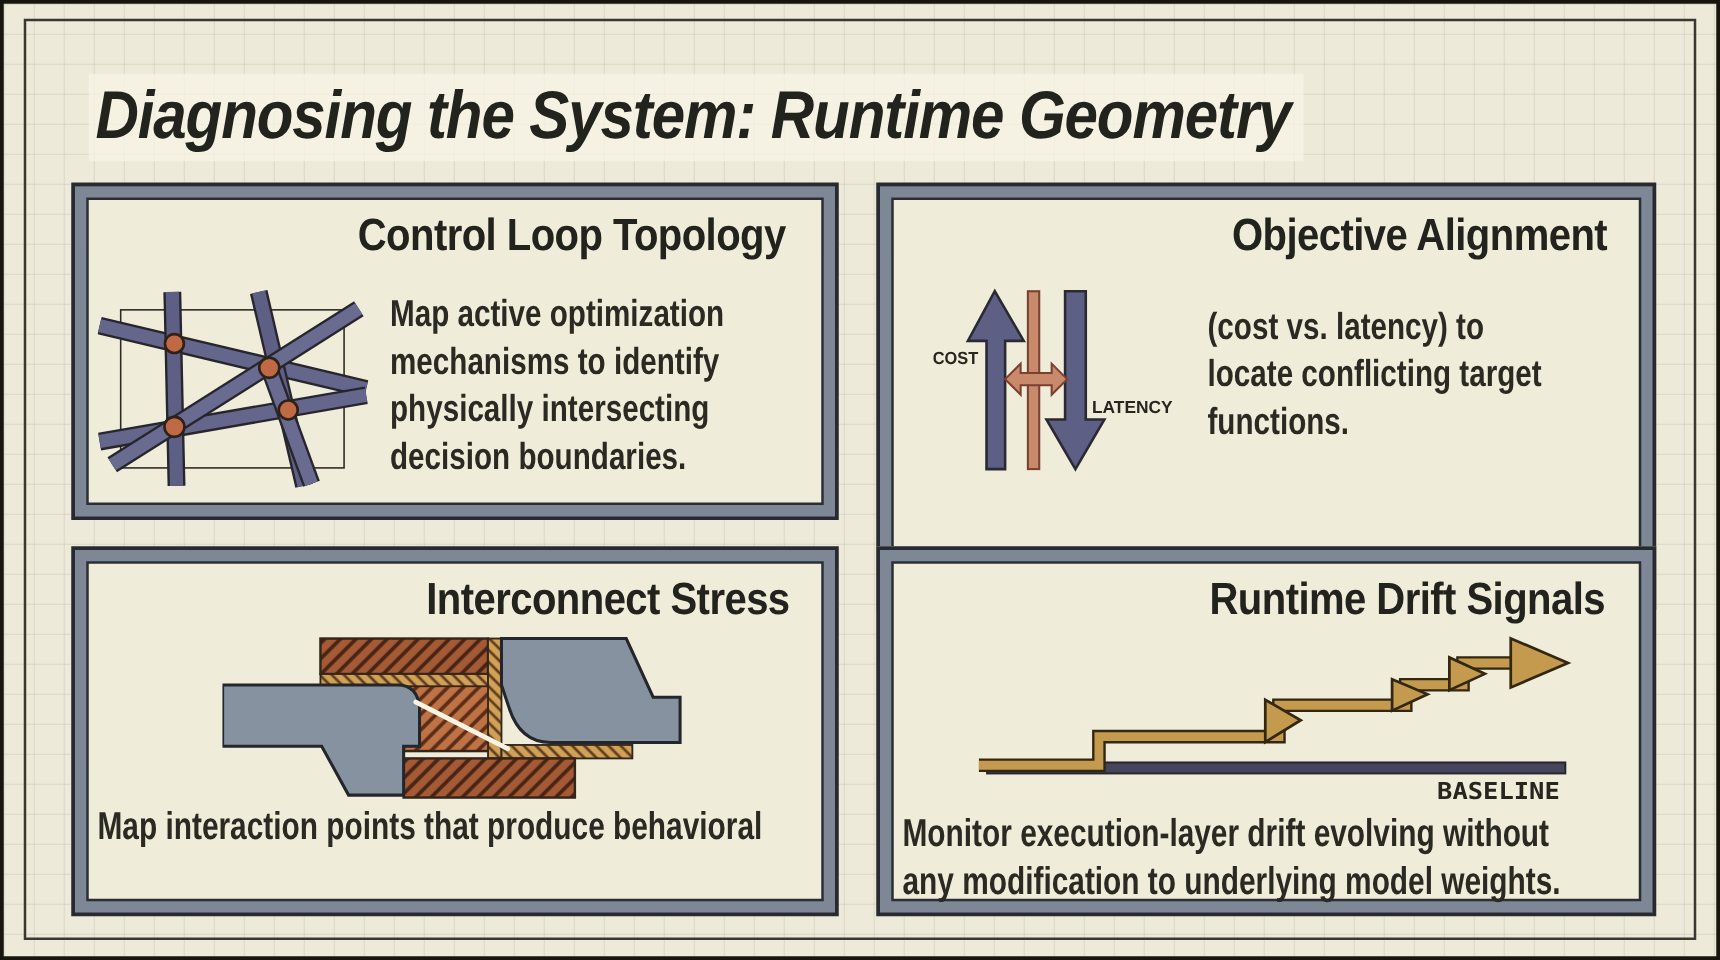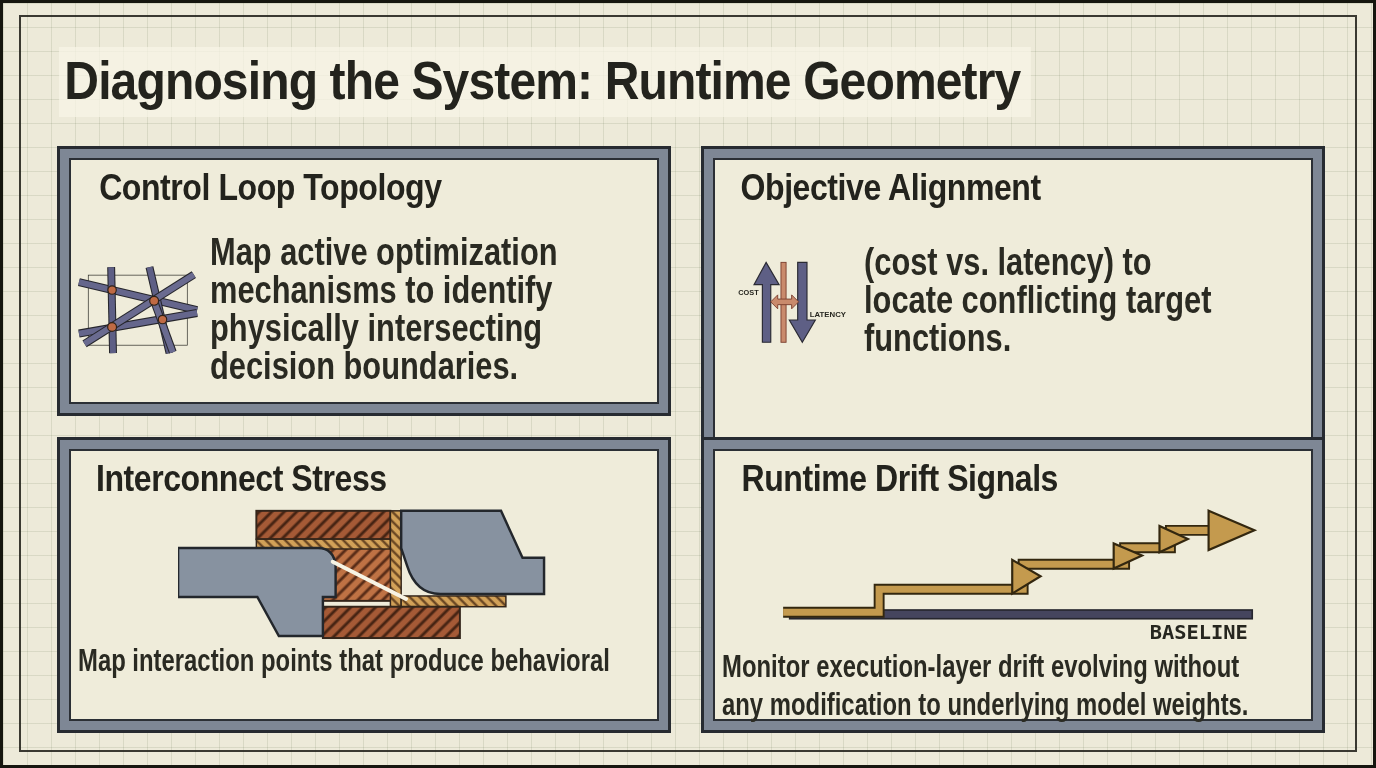--- a/index.html
+++ b/index.html
@@ -19,9 +19,10 @@
     border:2px solid rgba(38,38,30,0.9);pointer-events:none;
   }
   .main-title{
-    position:absolute;left:56px;top:44px;margin:0;
+    position:absolute;left:56px;top:44px;margin:12px;
     font-size:54px;font-weight:bold;letter-spacing:-1px;color:#23231d;
     white-space:nowrap;
+    font-style:italic;
   }
   .main-title .cxl{background:rgba(247,244,230,0.75);padding:2px 12px 6px 6px;}
   .cxl{display:inline-block;transform:scaleX(0.89);transform-origin:left center;white-space:nowrap;}

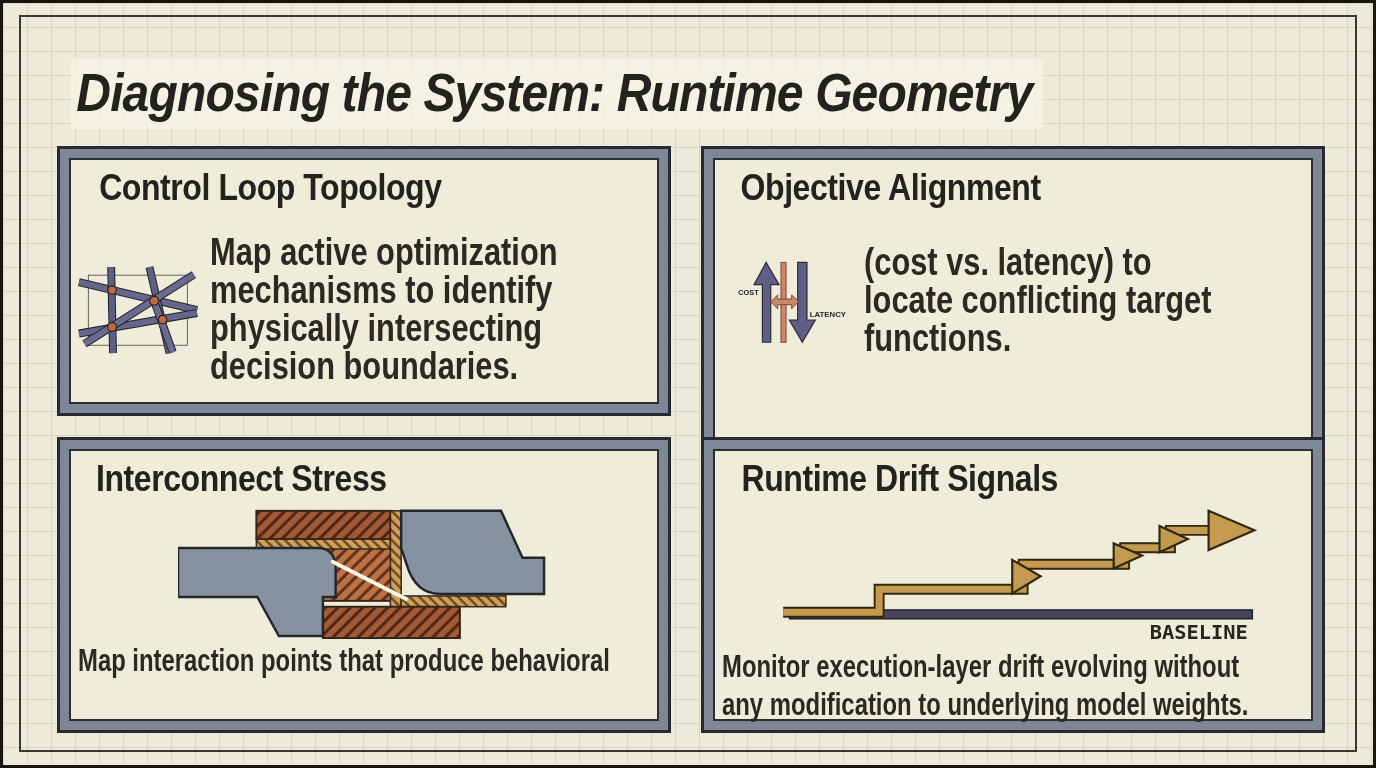--- a/index.html
+++ b/index.html
@@ -34,7 +34,7 @@
     padding:16px 18px 10px 18px;
   }
   .panel h2{
-    margin:2px 0 0 0;text-align:left;font-size:36px;font-weight:bold;
+    margin:2px 0 0 0;text-align:right;font-size:36px;font-weight:bold;
     color:#23231d;letter-spacing:-0.5px;
   }
   .p1{left:54px;top:143px;width:614px;height:270px;}

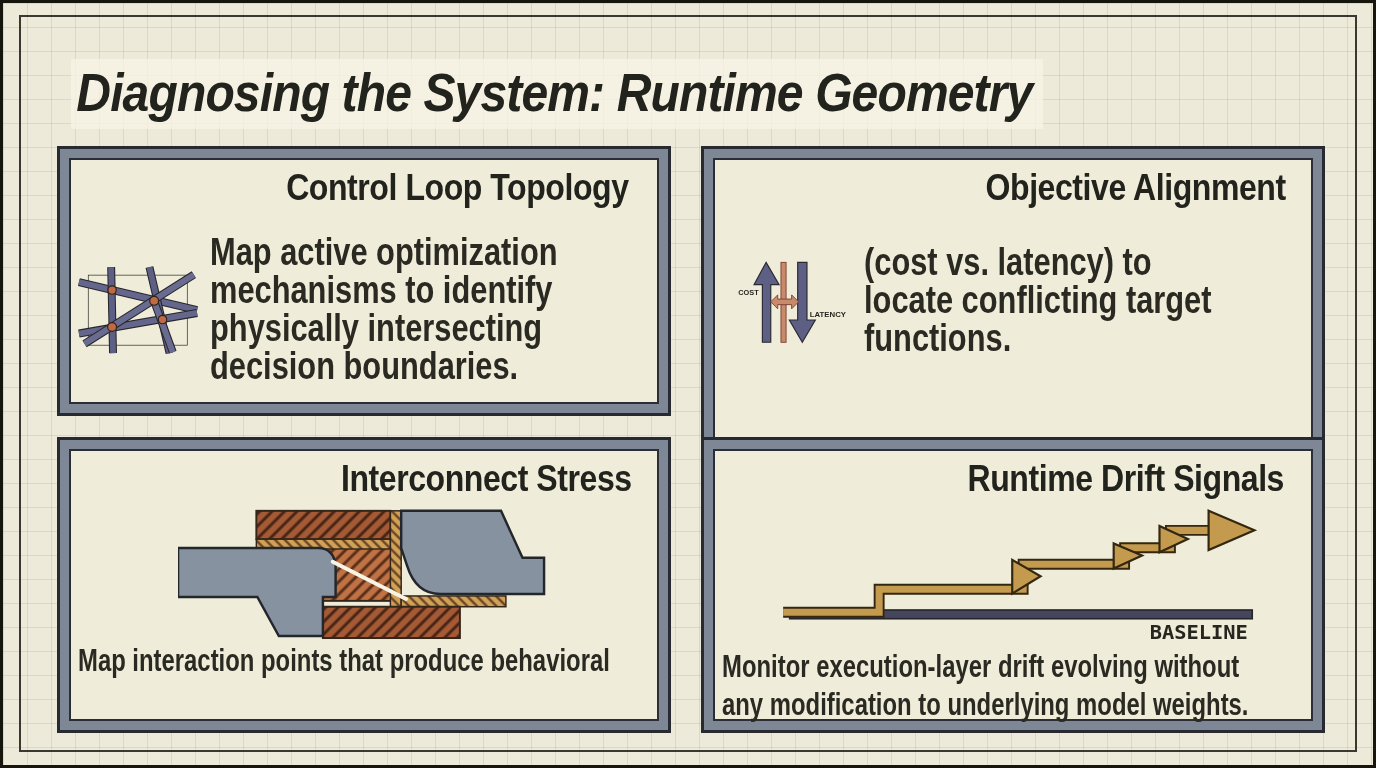--- a/index.html
+++ b/index.html
@@ -42,7 +42,7 @@
   .p3{left:54px;top:434px;width:614px;height:296px;}
   .p4{left:698px;top:434px;width:624px;height:296px;}
   .row{display:flex;align-items:center;gap:6px;margin-top:2px;}
-  .body-sm{font-size:39px;font-weight:bold;line-height:38px;color:#2a2a22;}
+  .body-sm{font-size:30px;font-weight:bold;line-height:38px;color:#2a2a22;}
   .body-sm .cxl{transform:scaleX(0.79);}
   .body-lg{font-size:31px;font-weight:bold;line-height:38px;color:#2a2a22;margin-top:2px;text-align:right;}
   .body-lg .cxl{transform:scaleX(0.77);}

